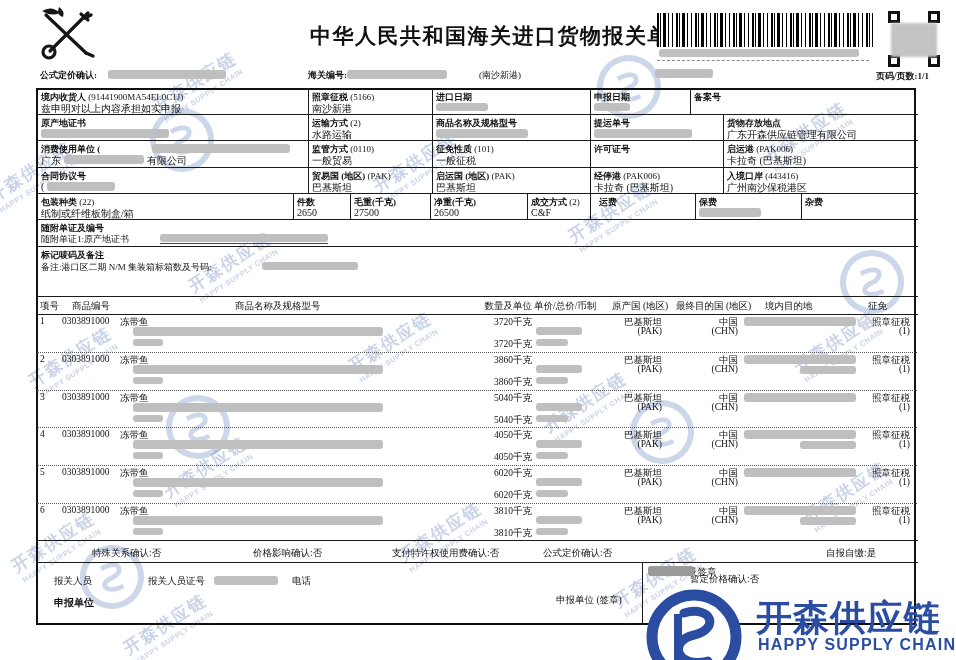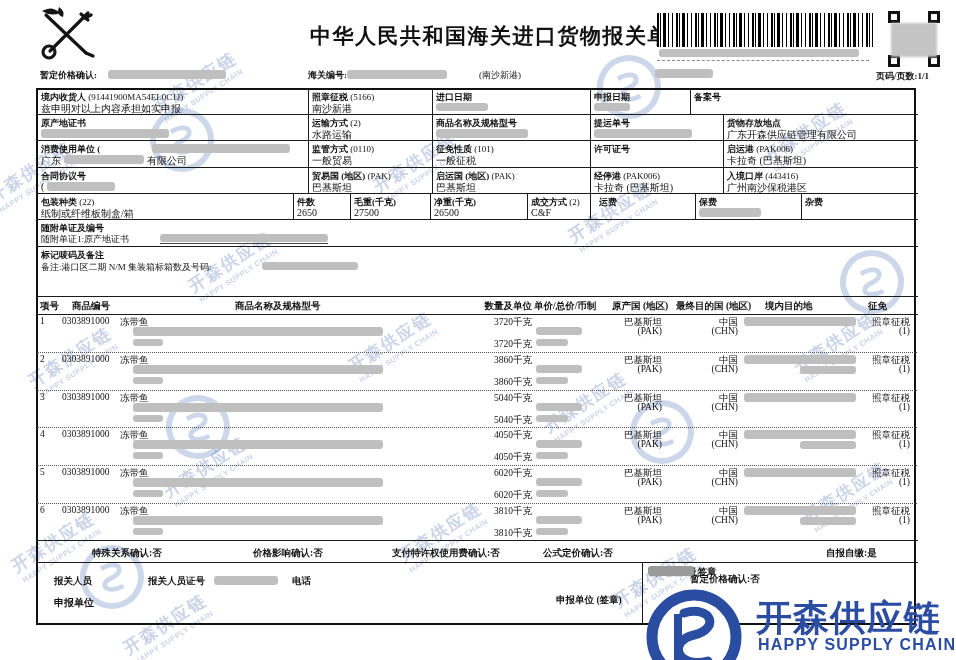--- a/index.html
+++ b/index.html
@@ -166,7 +166,7 @@
     <div class="fill"></div>
   </div>
 
-  <div class="lbl" style="left:40px;top:69px">暂定价格确认:</div>
+  <div class="lbl" style="left:40px;top:69px">公式定价确认:</div>
   <div class="blob" style="left:108px;top:70px;width:118px;height:9px"></div>
   <div class="lbl" style="left:308px;top:69px">海关编号:</div>
   <div class="blob" style="left:347px;top:70px;width:100px;height:9px"></div>

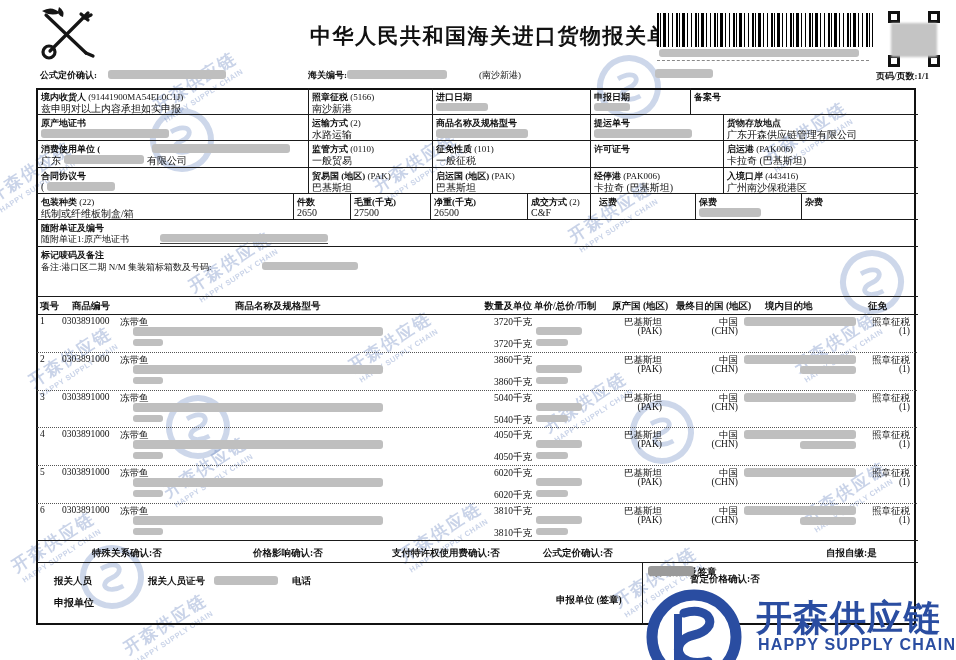--- a/index.html
+++ b/index.html
@@ -25,7 +25,7 @@
   .qr .c{position:absolute;width:12px;height:12px;border:3px solid #111;box-sizing:border-box;background:#fff;}
   .qr .fill{position:absolute;left:3px;top:12px;width:46px;height:34px;background:#c4c4c4;filter:blur(1px);}
   .g{font-size:9.5px;position:absolute;white-space:nowrap;}
-  .gb{font-weight:bold;}
+  .gb{font-weight:normal;}
   .wm{position:absolute;transform:rotate(-33deg);color:rgba(77,110,178,.30);text-align:center;z-index:0;pointer-events:none;}
   .wm-cn{font-size:17px;font-weight:bold;letter-spacing:2px;white-space:nowrap;}
   .wm-en{font-size:7.5px;font-weight:bold;letter-spacing:.5px;white-space:nowrap;font-family:"Liberation Sans",sans-serif;}

